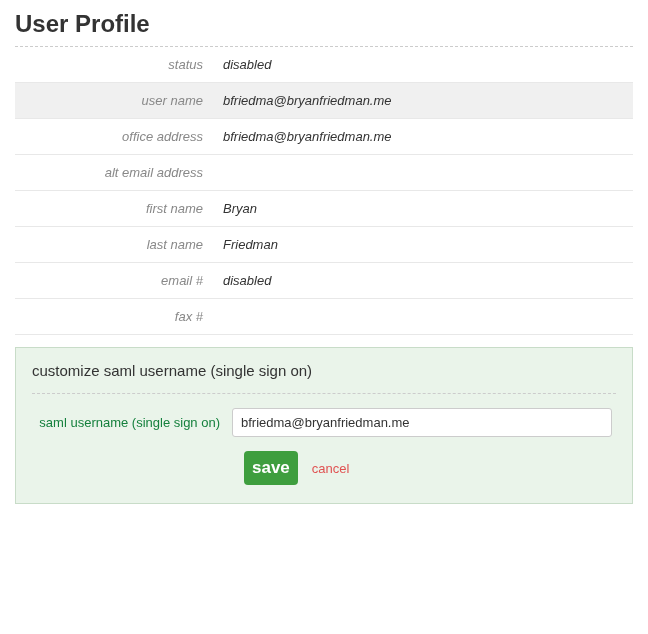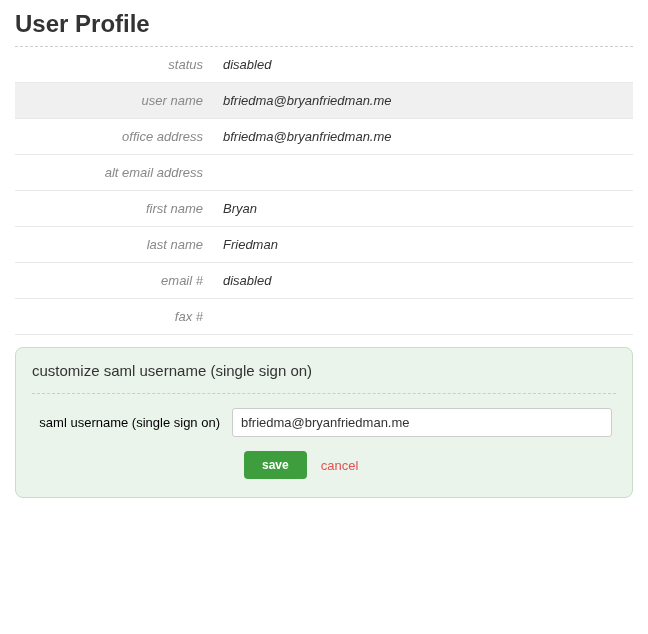--- a/index.html
+++ b/index.html
@@ -70,7 +70,7 @@
     .saml-section {
       margin-top: 12px;
       border: 1px solid #c8dcc8;
-      border-radius: 8px;
+      border-radius: 0;
       background-color: #eaf4ea;
       padding: 14px 16px 18px 16px;
     }

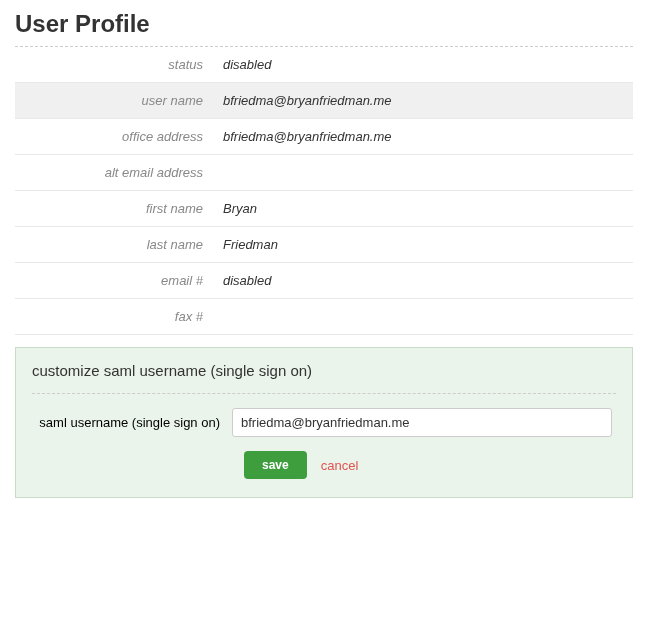--- a/index.html
+++ b/index.html
@@ -90,7 +90,7 @@
 
     .saml-label {
       text-align: right;
-      color: #000000;
+      color: #15803d;
       width: 200px;
       padding-right: 12px;
       font-size: 13px;

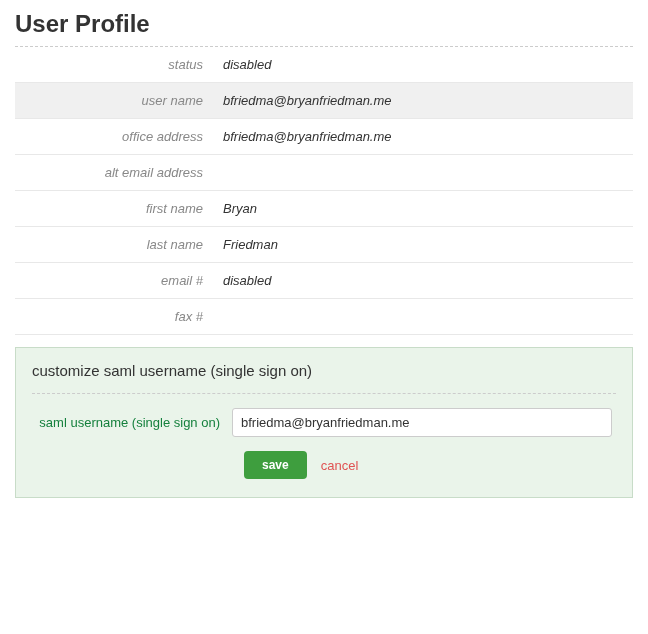--- a/index.html
+++ b/index.html
@@ -120,8 +120,8 @@
       color: #fff;
       border: none;
       border-radius: 4px;
-      padding: 7px 18px;
-      font-size: 12px;
+      padding: 7px 8px;
+      font-size: 17px;
       cursor: pointer;
       font-weight: bold;
     }

